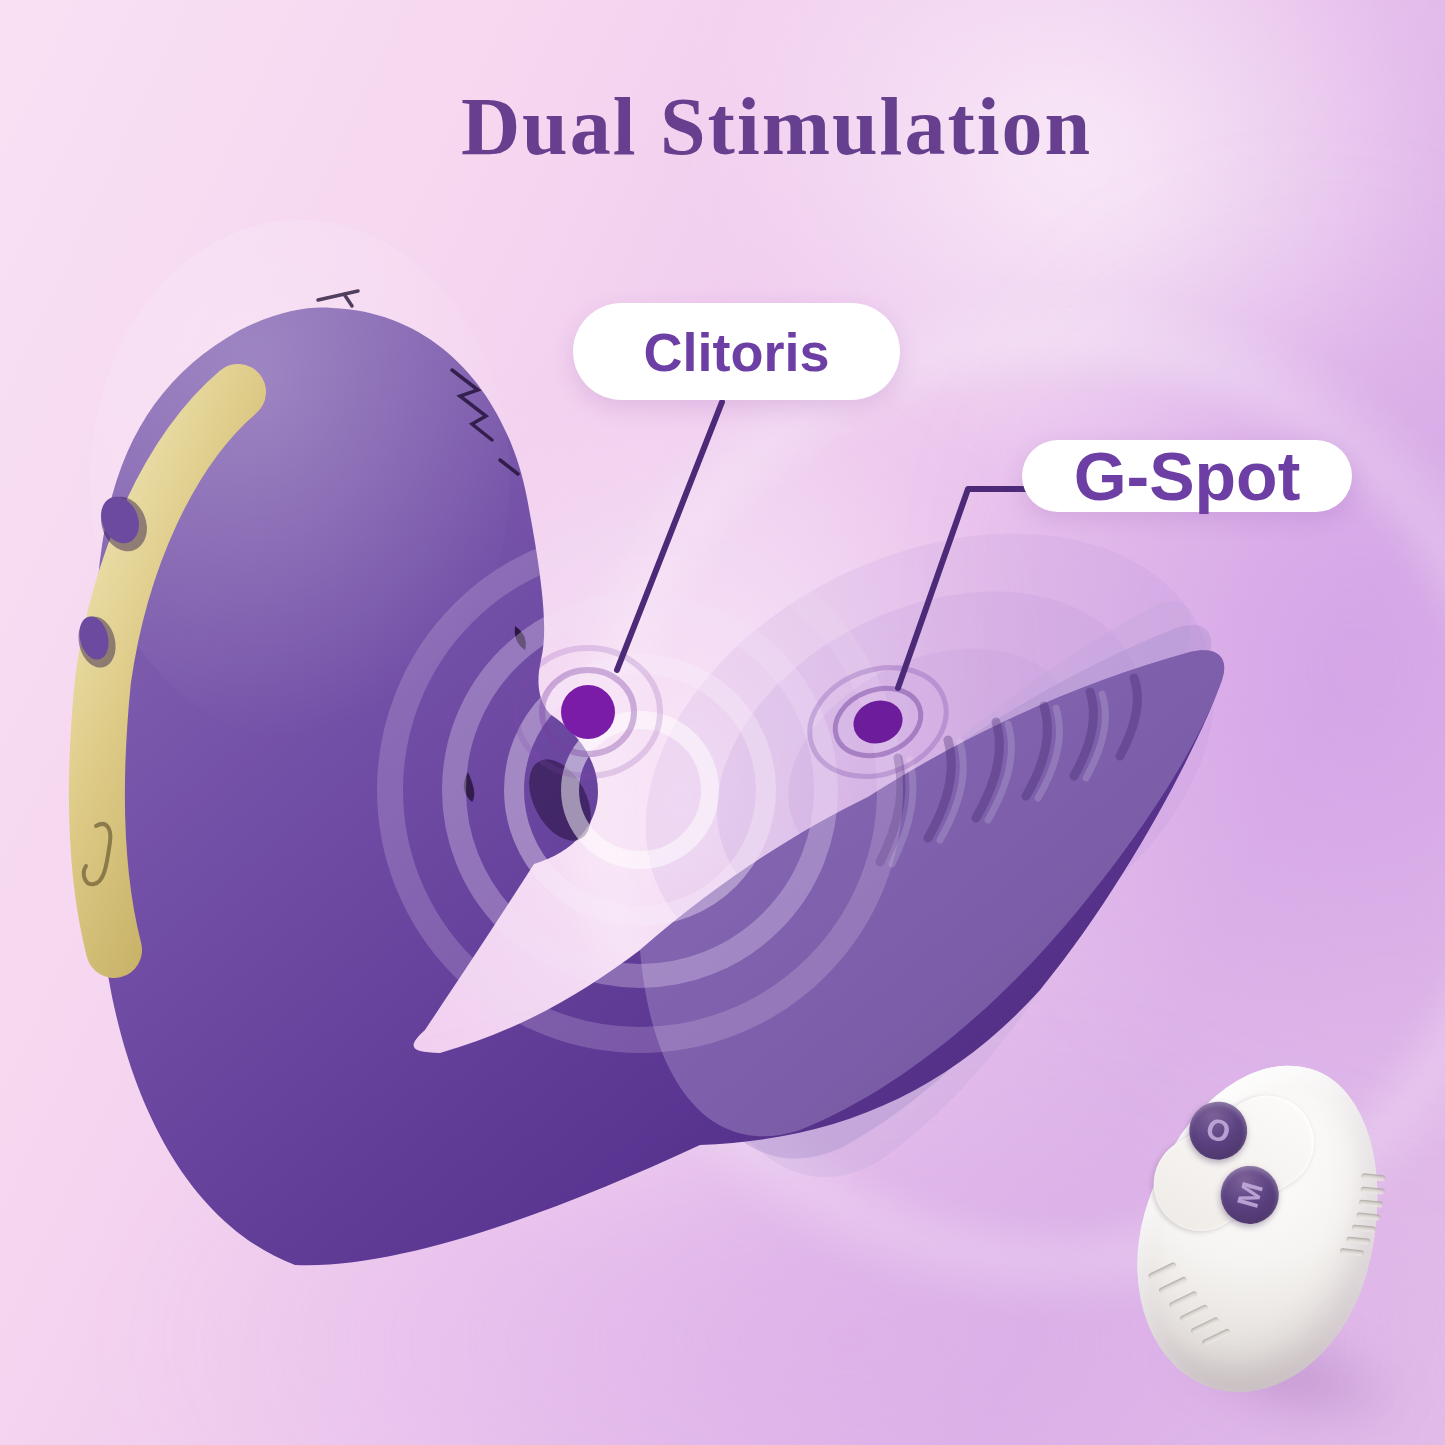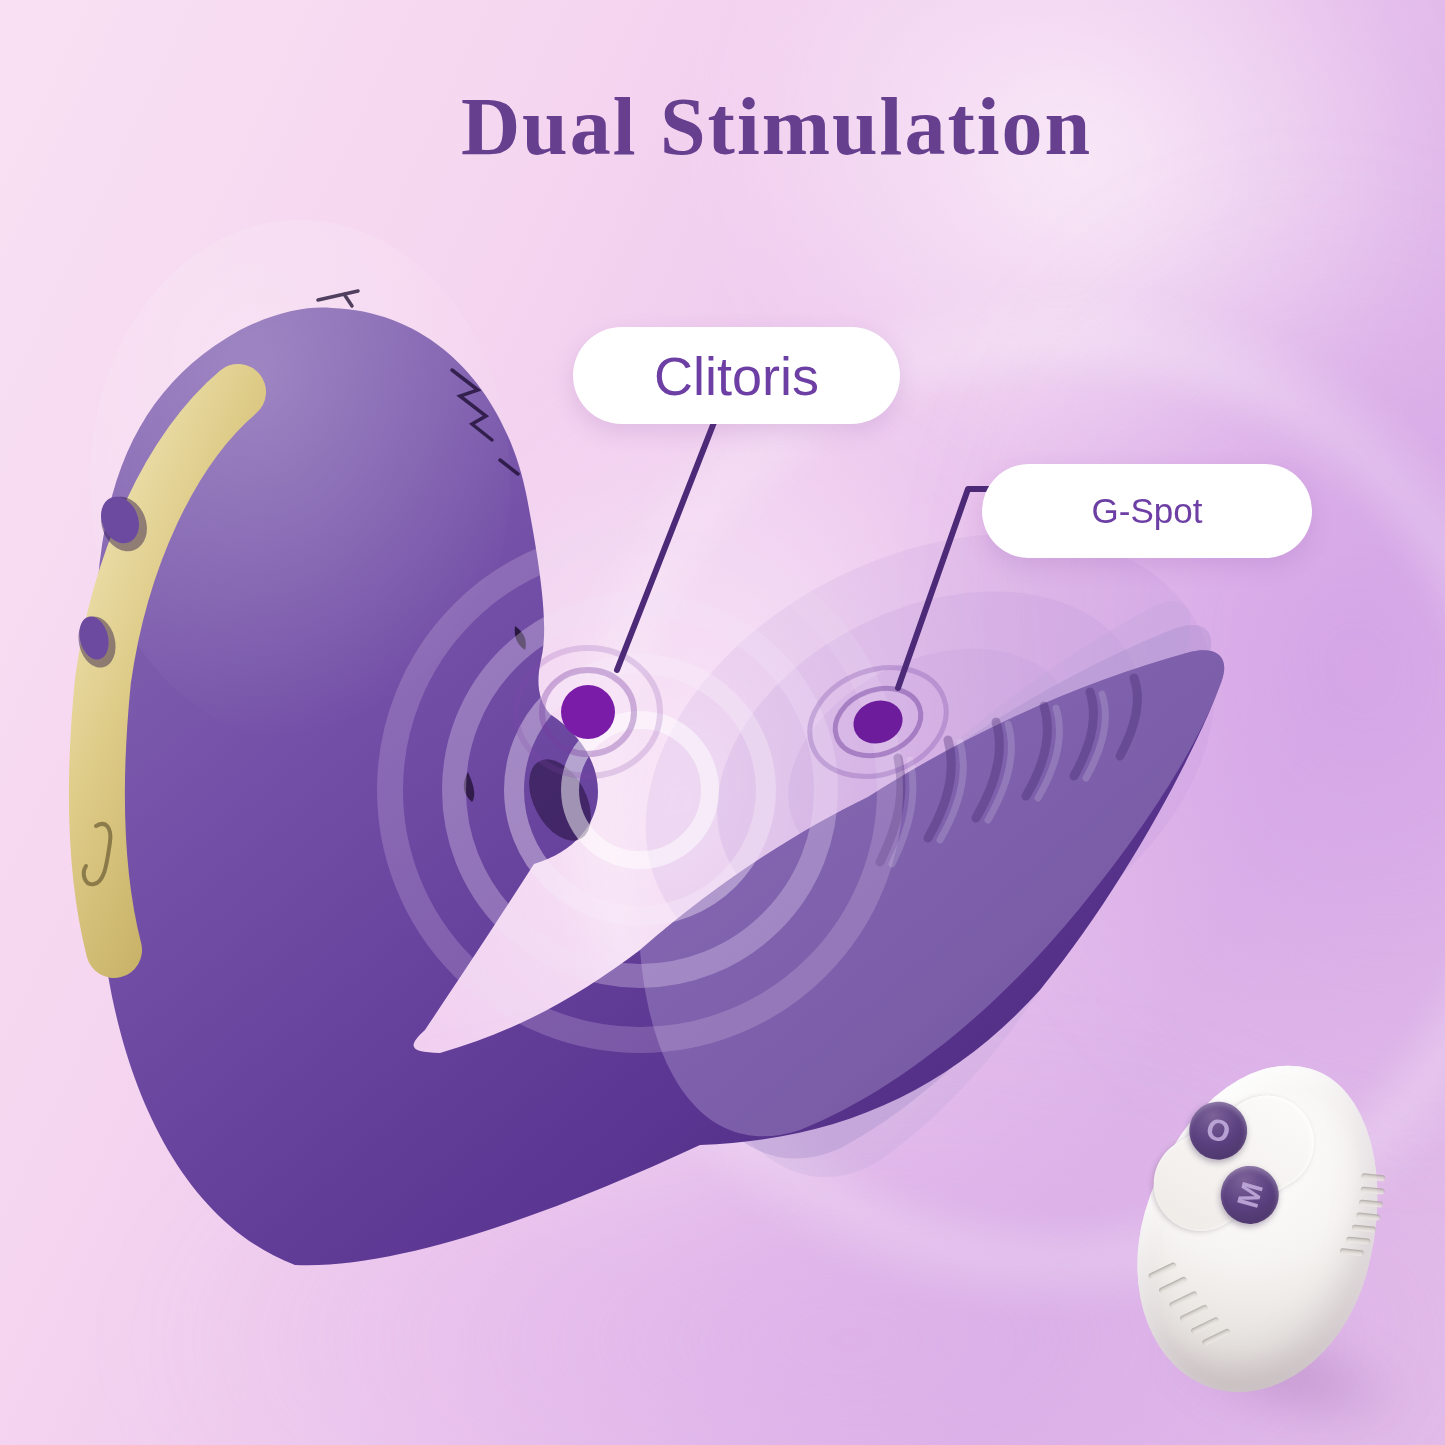--- a/index.html
+++ b/index.html
@@ -37,9 +37,8 @@
   .callout {
     position:absolute; background:#ffffff; border-radius:999px;
     display:flex; align-items:center; justify-content:center;
-    font-weight:400; color:#6d3fa5;
+    font-weight:700; color:#6d3fa5;
     box-shadow:0 8px 22px rgba(130,70,160,.16);
-    margin-top:24px;
   }
   .callout-clitoris { left:573px; top:303px; width:327px; height:97px; font-size:54px; }
   .callout-gspot    { left:982px; top:440px; width:330px; height:94px; font-size:35px; }

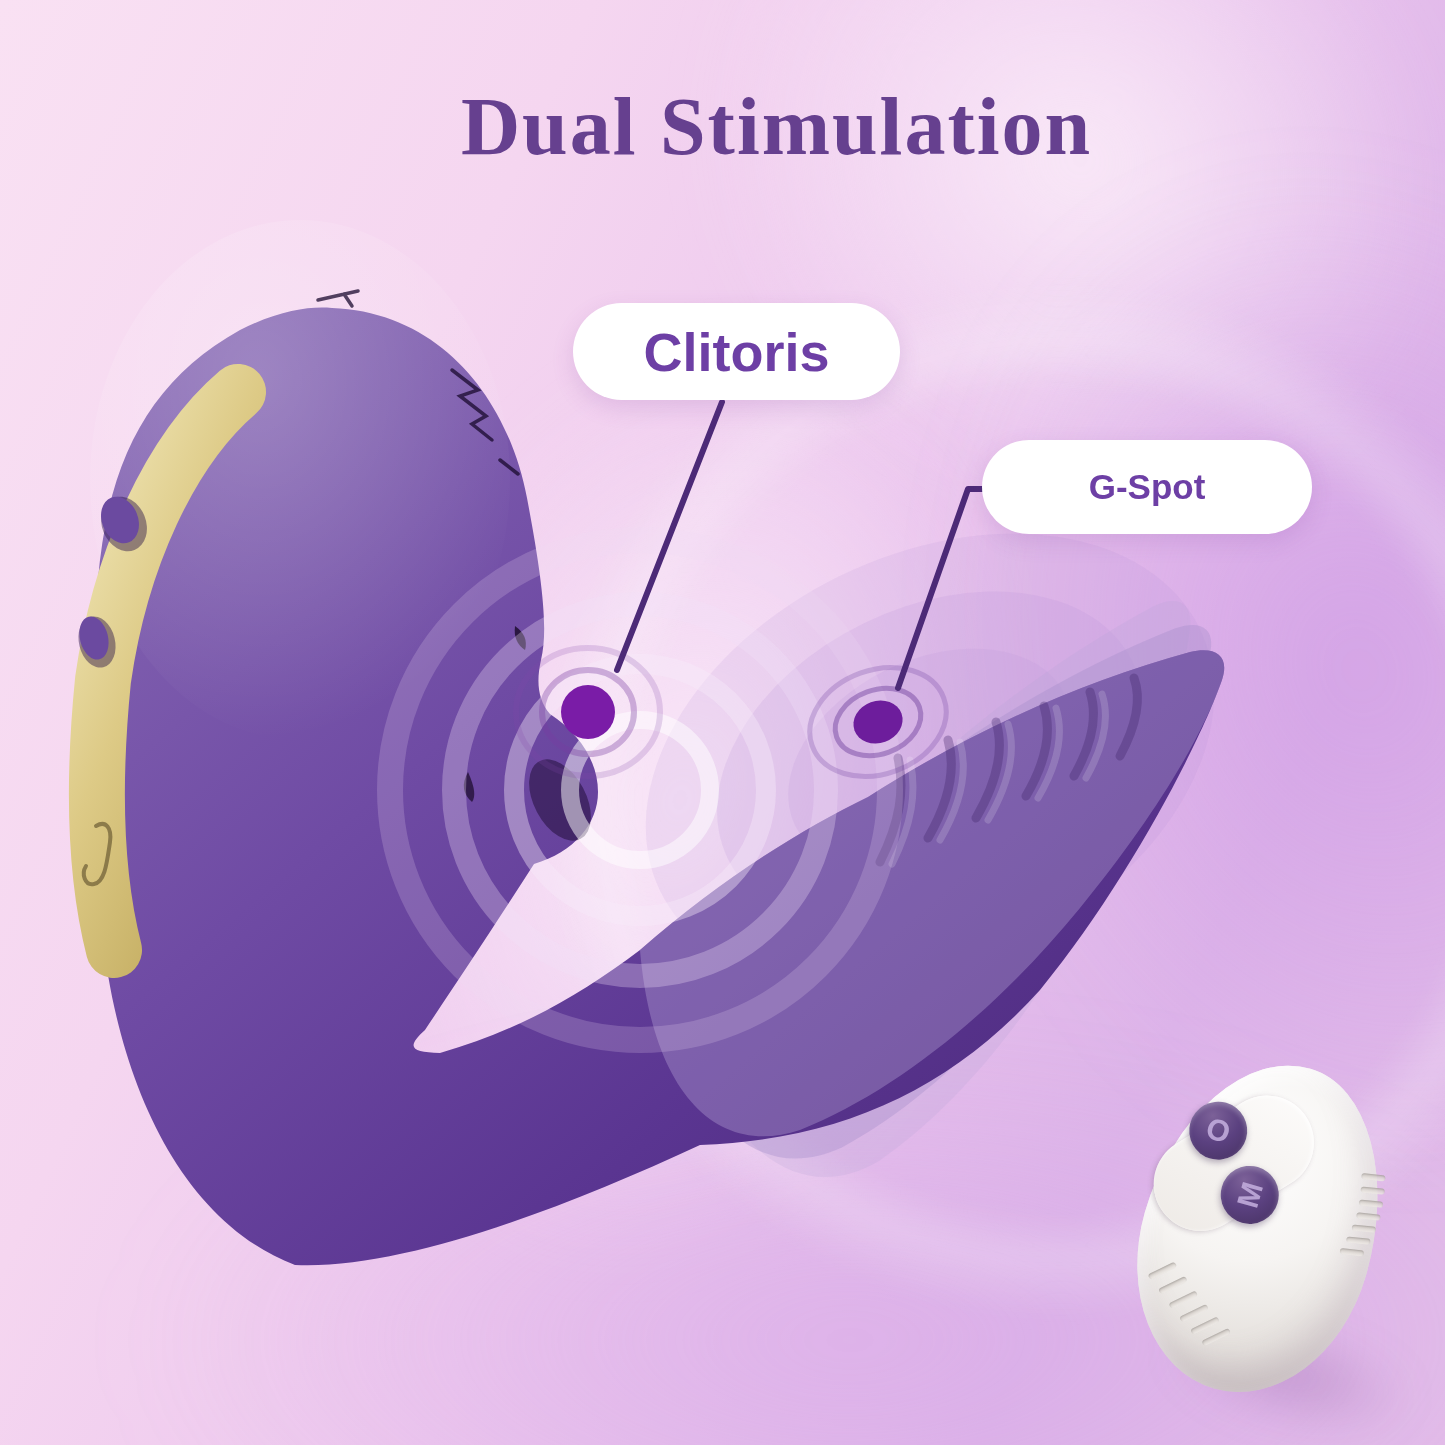--- a/index.html
+++ b/index.html
@@ -41,7 +41,7 @@
     box-shadow:0 8px 22px rgba(130,70,160,.16);
   }
   .callout-clitoris { left:573px; top:303px; width:327px; height:97px; font-size:54px; }
-  .callout-gspot    { left:982px; top:440px; width:330px; height:94px; font-size:35px; }
+  .callout-gspot    { left:1022px; top:440px; width:330px; height:72px; font-size:68px; }
 
   
   .remote-shadow { position:absolute; left:1165px; top:1330px; width:250px; height:90px;

